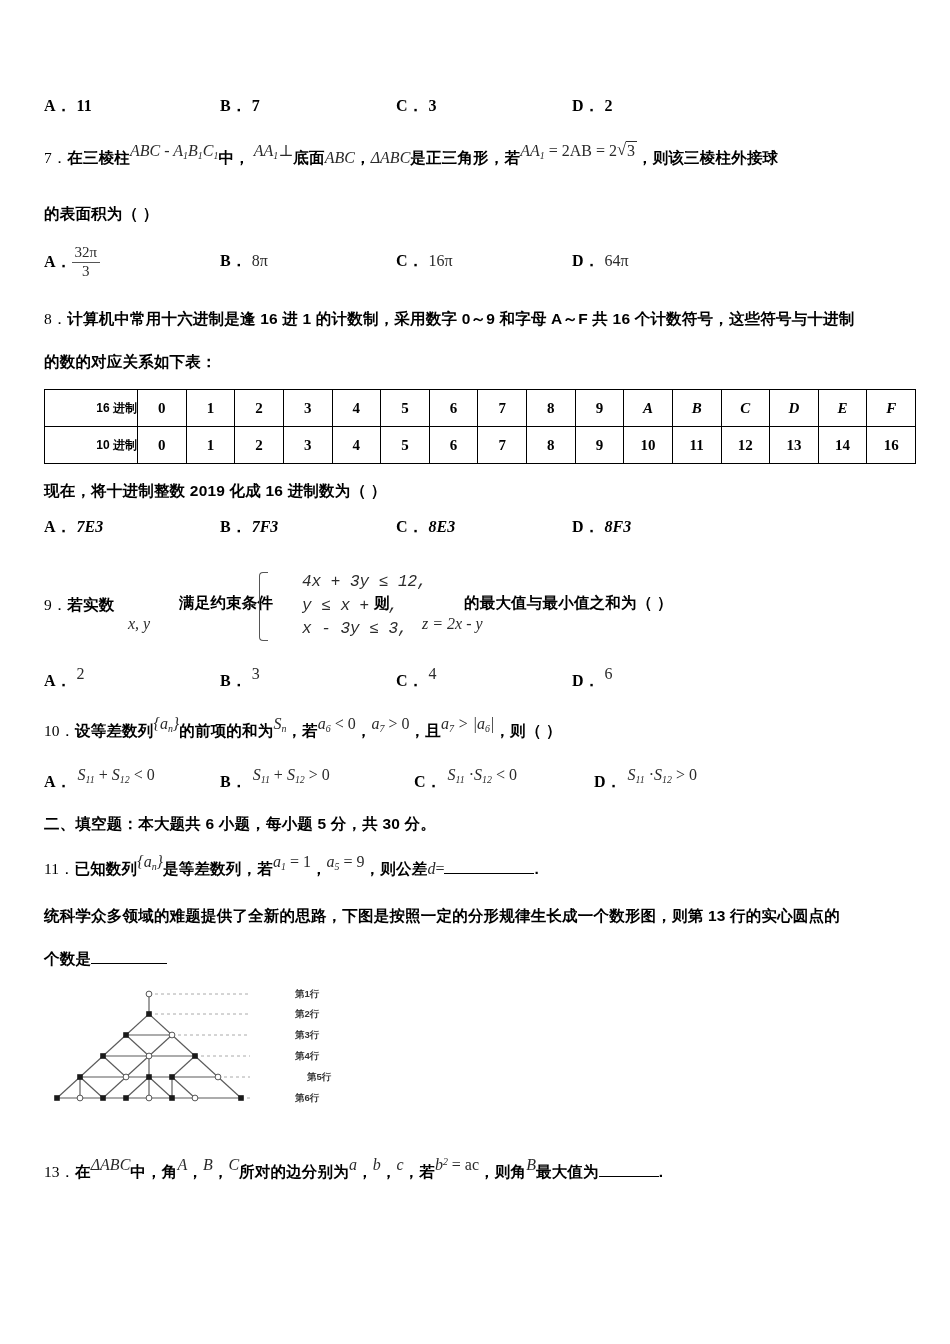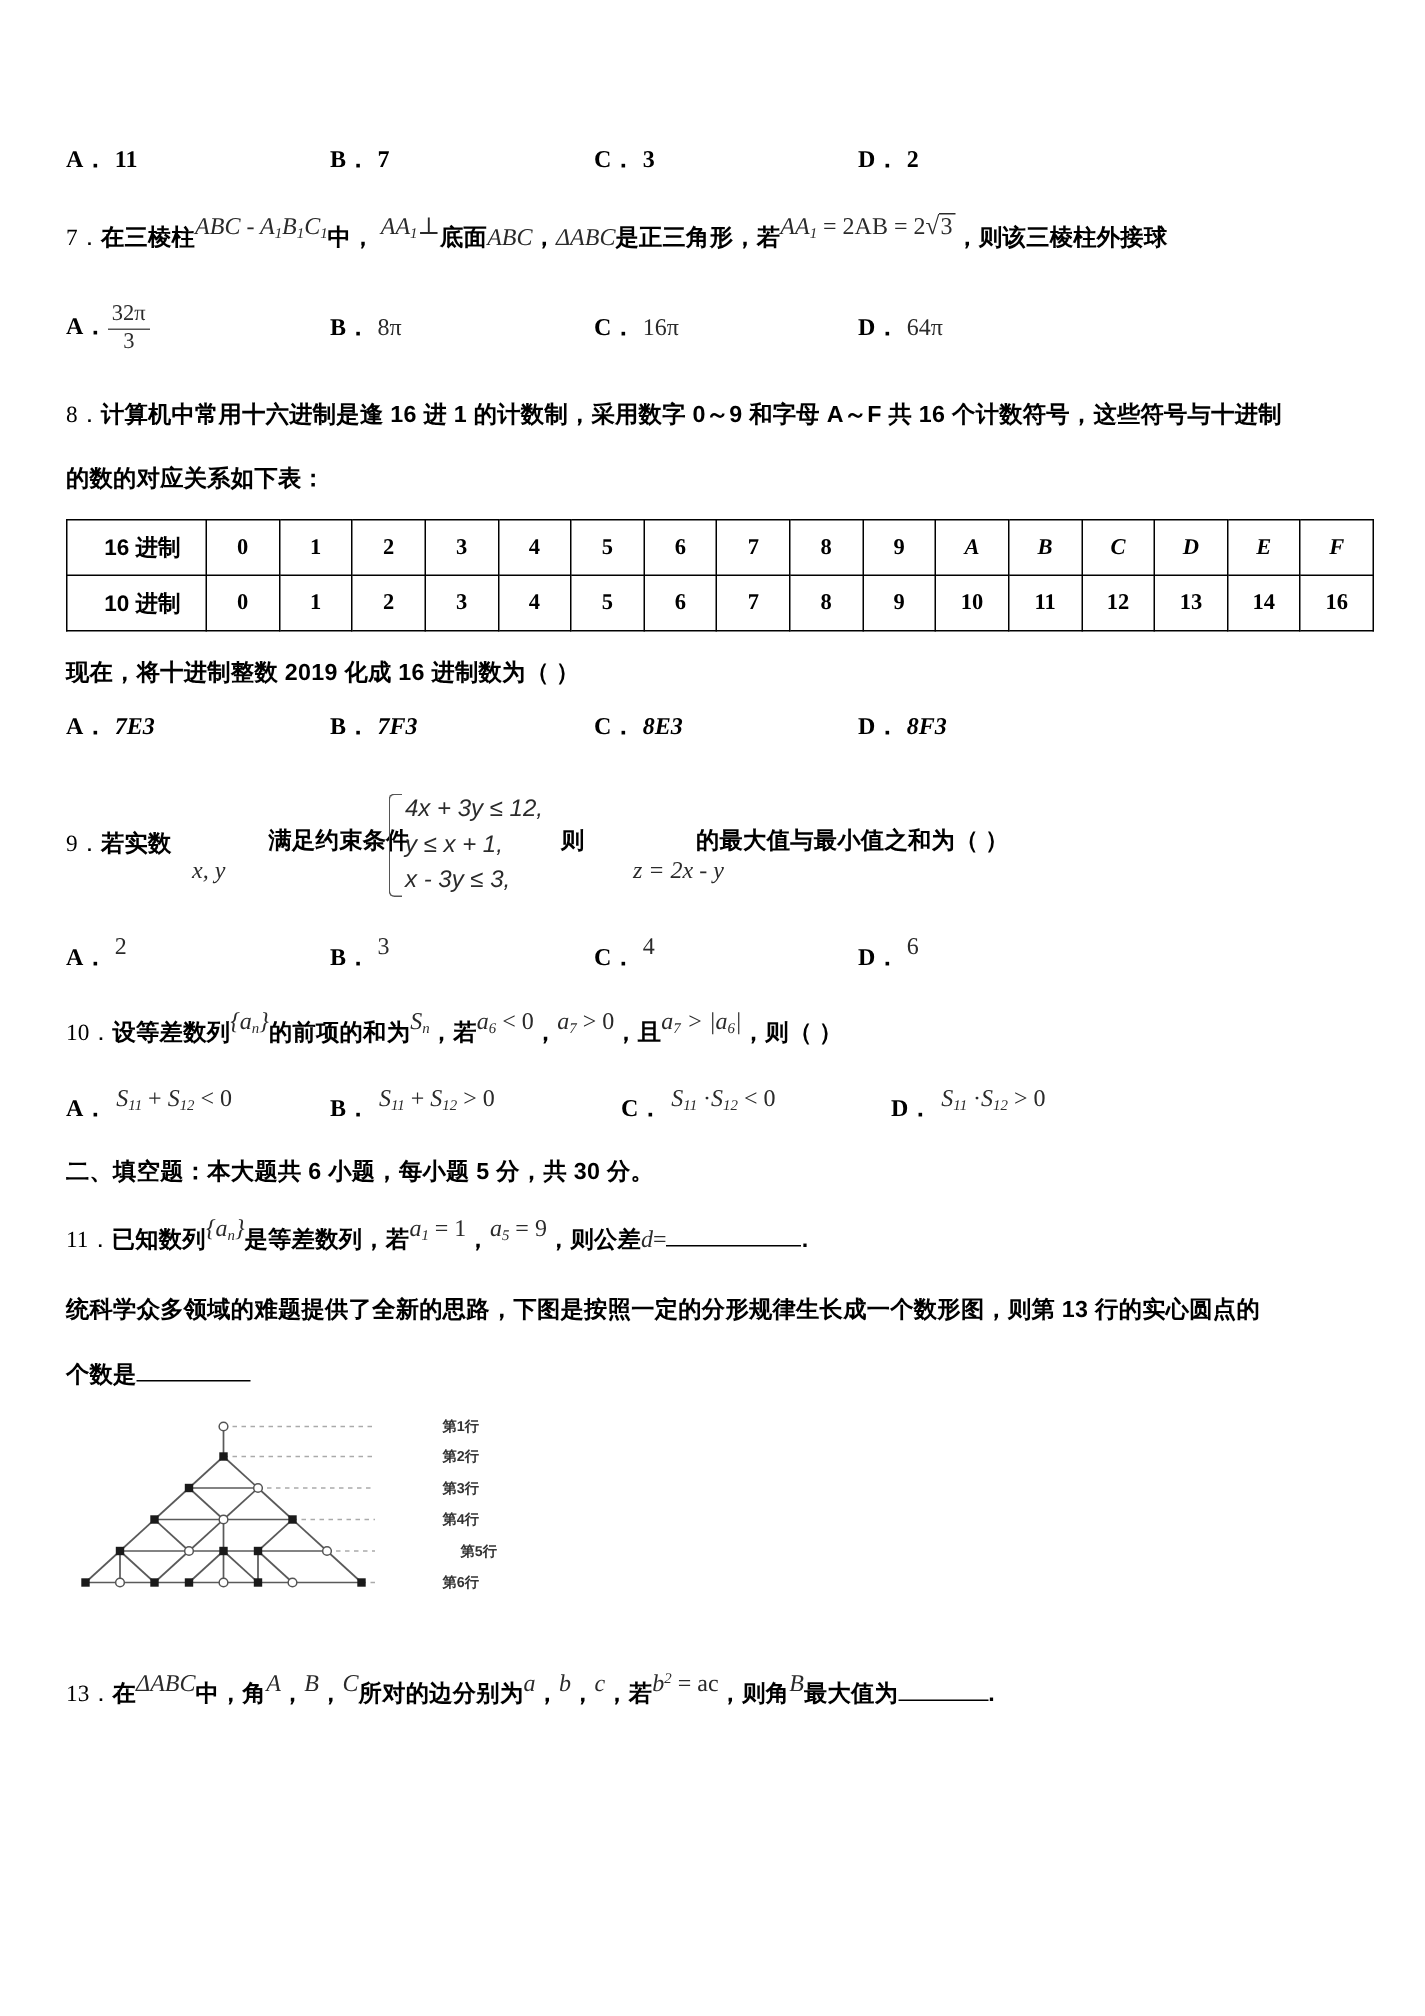--- a/index.html
+++ b/index.html
@@ -255,6 +255,7 @@
       <div class="qline" style="height:34px;">
         <span class="qnum">7．</span><span class="cn">在三棱柱</span><span class="mathi raise"><span>ABC - A</span><sub>1</sub><span>B</span><sub>1</sub><span>C</span><sub>1</sub></span><span class="cn">中，</span>&nbsp;<span class="mathi raise"><span>AA</span><sub>1</sub></span><span class="mathn raise">⊥</span><span class="cn">底面</span><span class="mathi">ABC</span><span class="cn">，</span><span class="mathi">ΔABC</span><span class="cn">是正三角形，若</span><span class="mathi raise"><span>AA</span><sub>1</sub> <span class="mathn">= 2AB = 2</span><span class="sqrt"><span class="rad mathn">3</span></span></span><span class="cn">，</span><span class="cn">则该三棱柱外接球</span>
       </div>
+      <div class="qline cn" style="margin-top:22px;">的表面积为（   ）</div>
       <div class="opts" style="margin-top:14px;height:48px;">
         <div class="opt" style="left:0px;top:6px;">
           <span class="lab">A．</span><span class="frac"><span class="num">32π</span><span class="den">3</span></span>

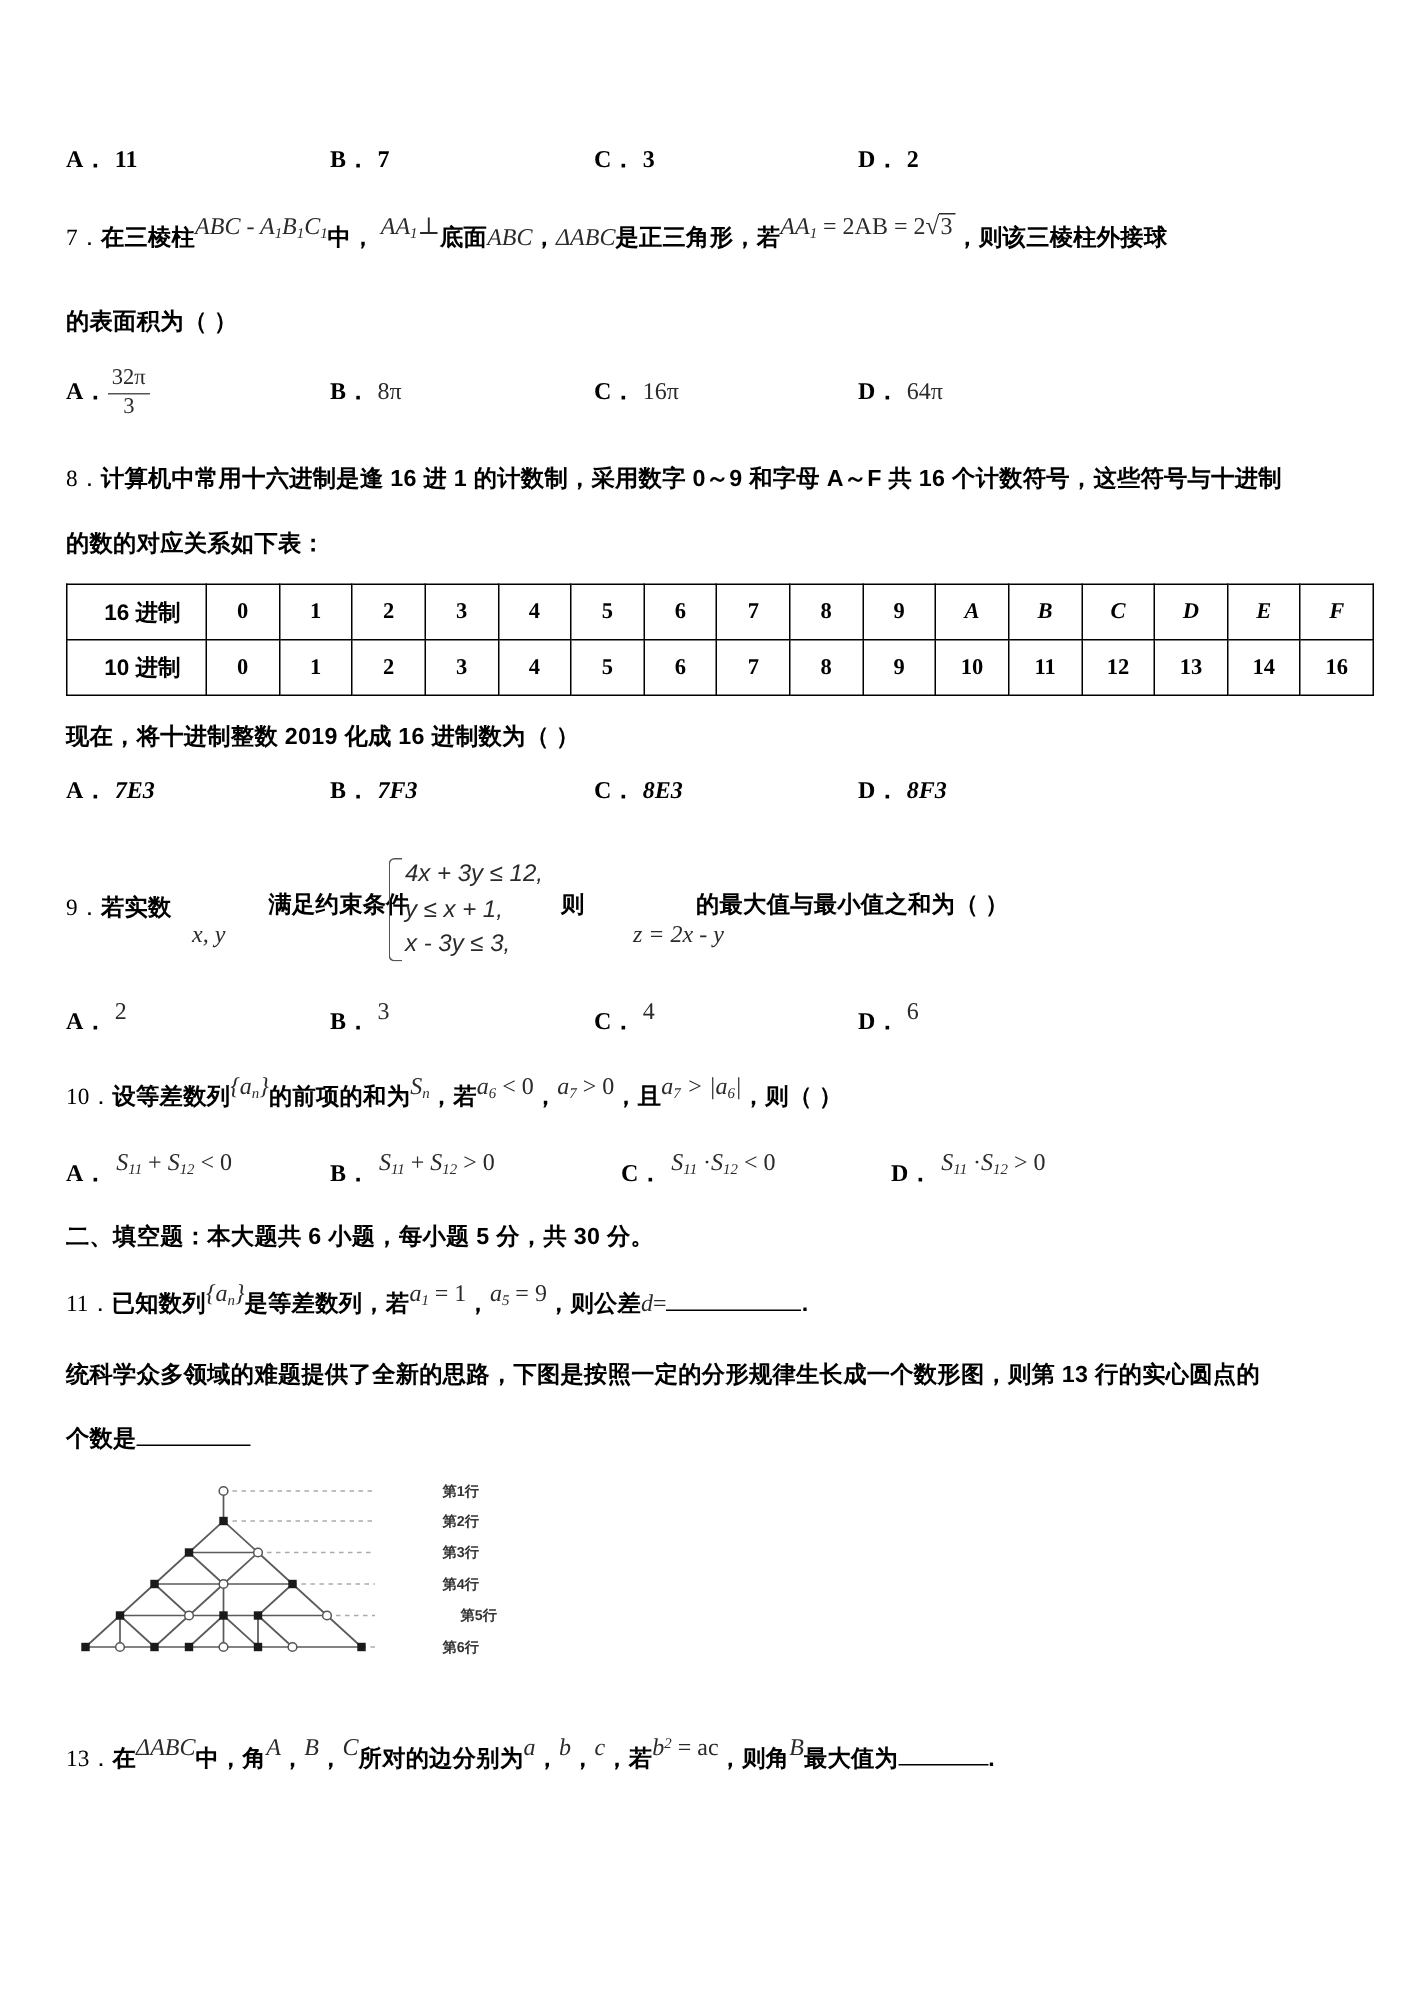--- a/index.html
+++ b/index.html
@@ -186,9 +186,9 @@
   table.hex td.rowhead {
     width: 84px;
     font-family: "Liberation Sans", "DejaVu Sans", sans-serif;
-    font-size: 15px;
+    font-size: 12px;
     font-weight: 700;
-    text-align: center;
+    text-align: right;
     padding-left: 8px;
   }
   table.hex td.alpha {

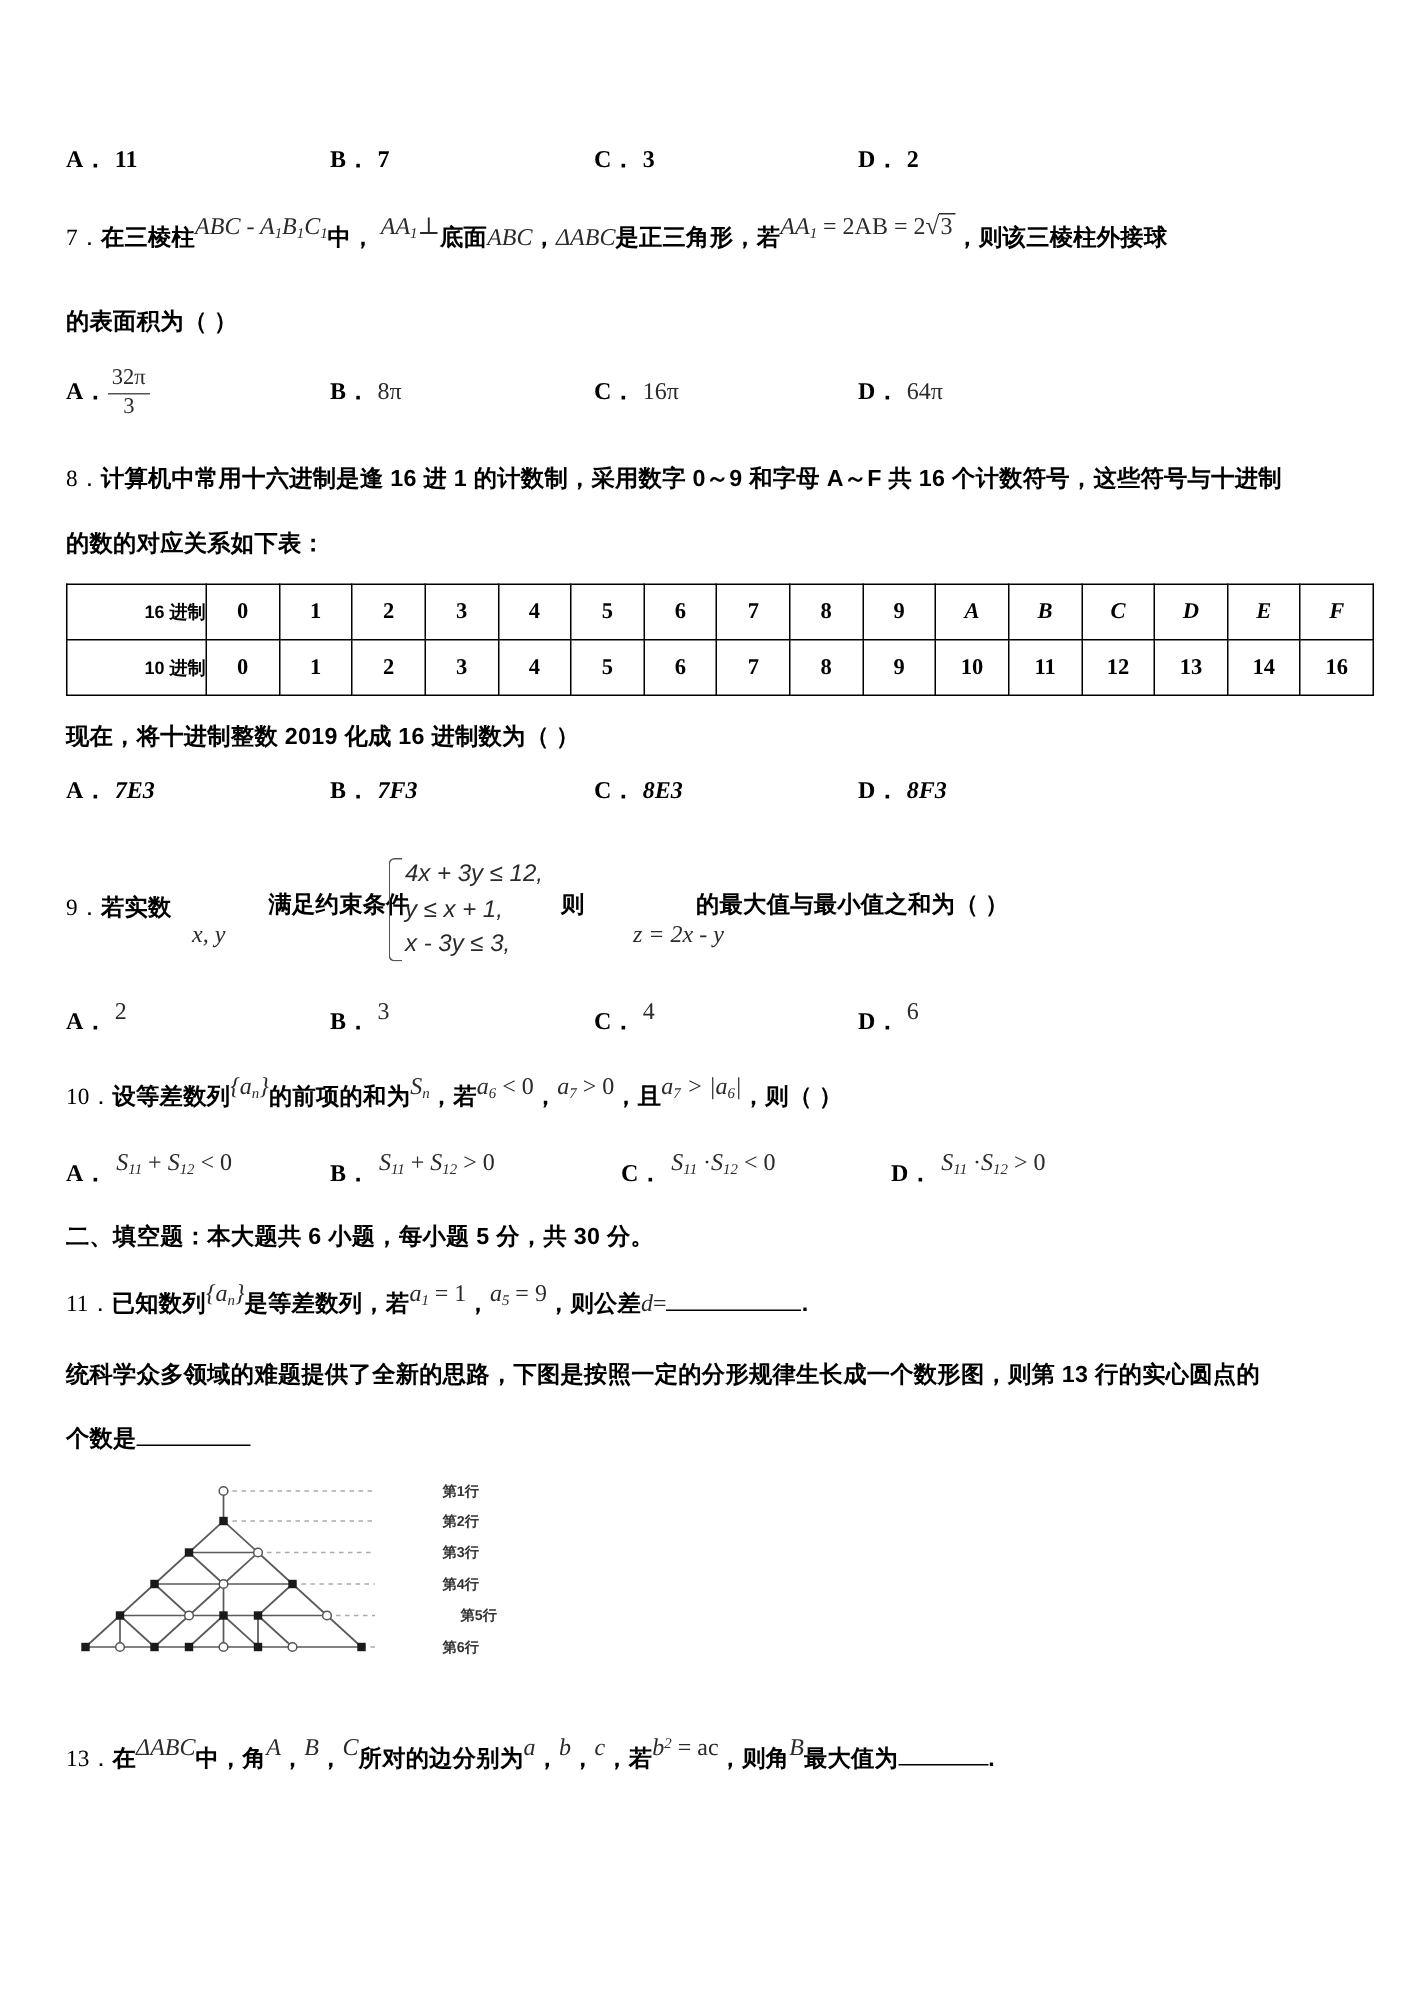--- a/index.html
+++ b/index.html
@@ -158,12 +158,13 @@
   }
   .system .srow {
     display: block;
-    font-family: Liberation Sans, sans-serif;
+    font-family: Liberation Mono, monospace;
     font-style: italic;
     font-size: 16px;
     color: #2b2b2b;
     line-height: 1.48;
     white-space: nowrap;
+    margin-left: 32px;
   }
 
   

